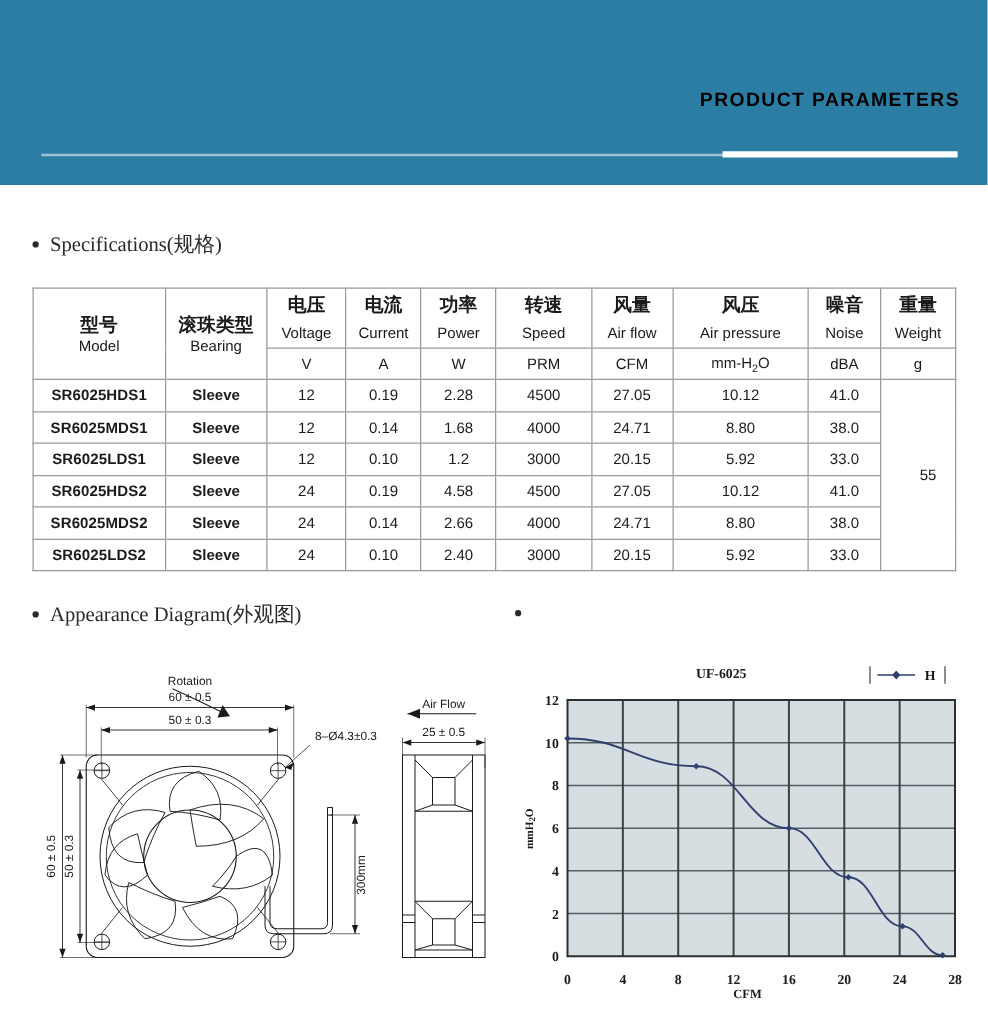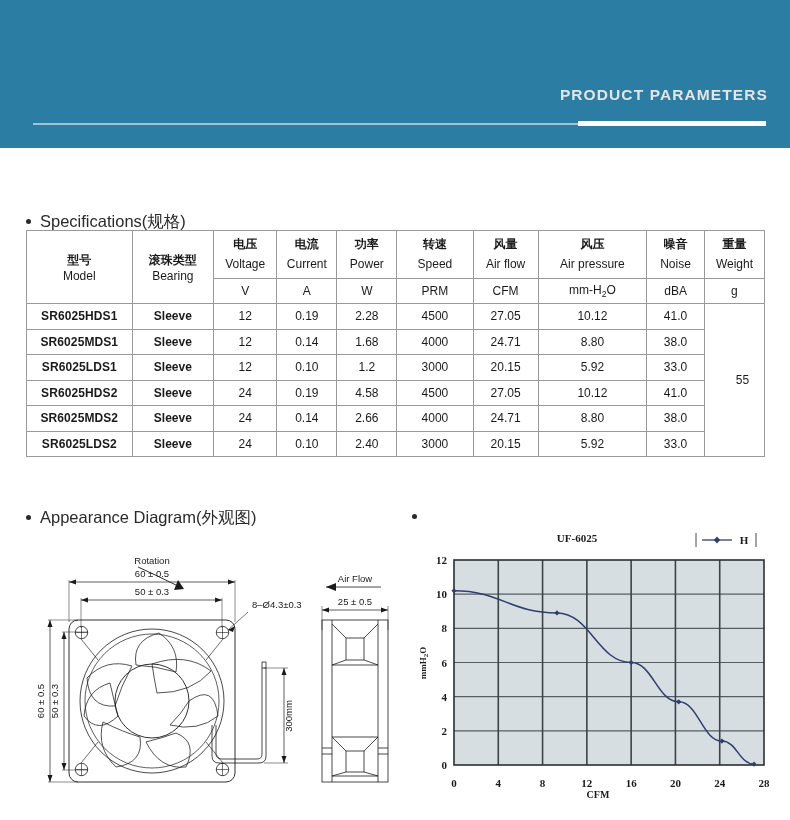--- a/index.html
+++ b/index.html
@@ -30,9 +30,9 @@
     text-shadow: 0 0 1px rgba(255,255,255,0.4);
   }
   .banner-title-en {
-    position: absolute; right: 22px; top: 86px;
+    position: absolute; right: 22px; top: 72px;
     font-size: 15.5px; font-weight: 700;
-    color: #e5e5e5;
+    color: #000000;
     letter-spacing: 1.1px;
     font-family: "Liberation Sans", sans-serif;
     margin-left: 48px;

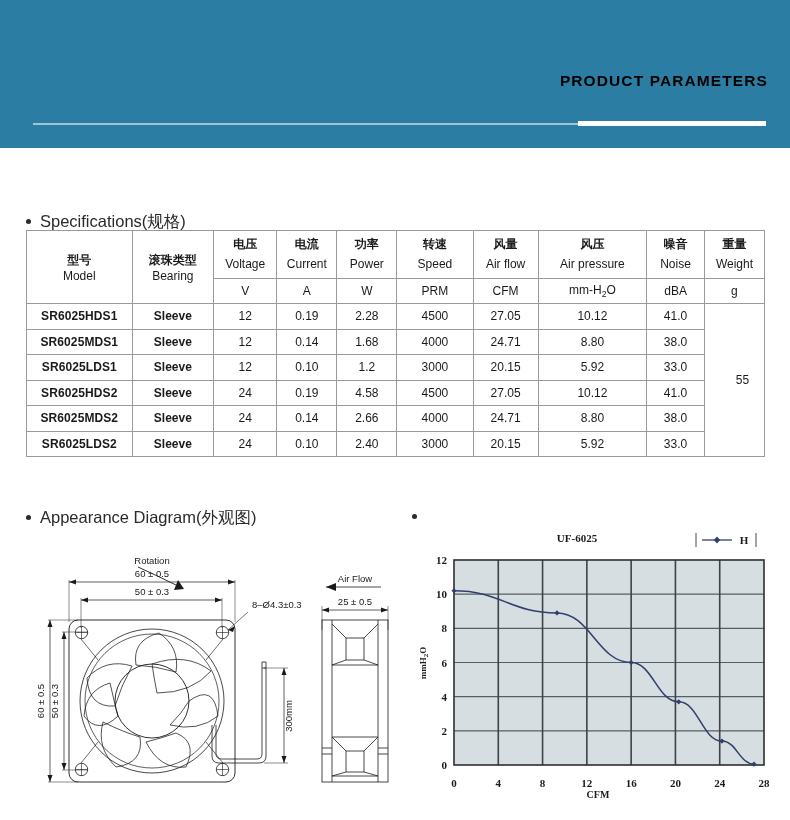--- a/index.html
+++ b/index.html
@@ -53,9 +53,8 @@
     position: absolute;
     font-size: 16.5px;
     color: #2a2a2a;
-    font-family: Liberation Sans, sans-serif;
+    font-family: Liberation Serif, serif;
     white-space: nowrap;
-    margin-top: 26px;
   }
   .sec-head .dot {
     display:inline-block;

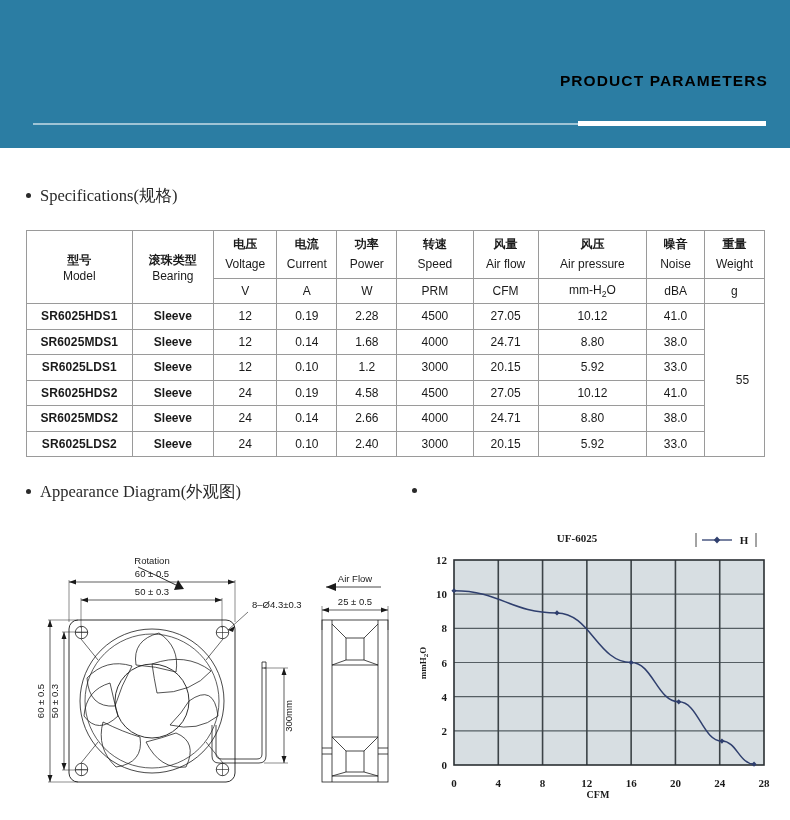--- a/index.html
+++ b/index.html
@@ -85,7 +85,7 @@
     color: #1a1a1a;
     font-weight: normal;
   }
-  .spec-table .hcn { font-size: 12px; font-weight: 700; font-family:Liberation Mono, monospace; }
+  .spec-table .hcn { font-size: 15px; font-weight: 700; font-family:Liberation Serif, serif; }
   .spec-table .hen { font-size: 12px; }
   .spec-table th.two-line { height: 48px; line-height: 1.55; }
   .spec-table th.unit-row { height: 25px; font-size: 12px; }

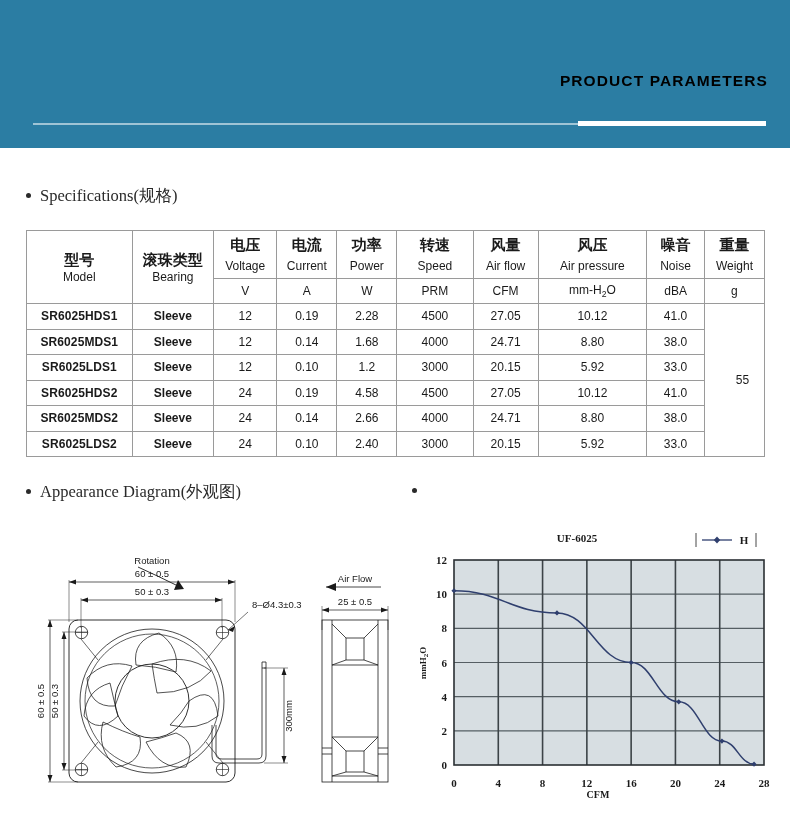--- a/index.html
+++ b/index.html
@@ -108,7 +108,7 @@
   
   .drawing-wrap {
     position: absolute;
-    left: 26px; top: 520px;
+    left: 26px; top: 504px;
     width: 380px; height: 300px;
   }
   .drawing-wrap svg, .chart-wrap svg { display:block; }

